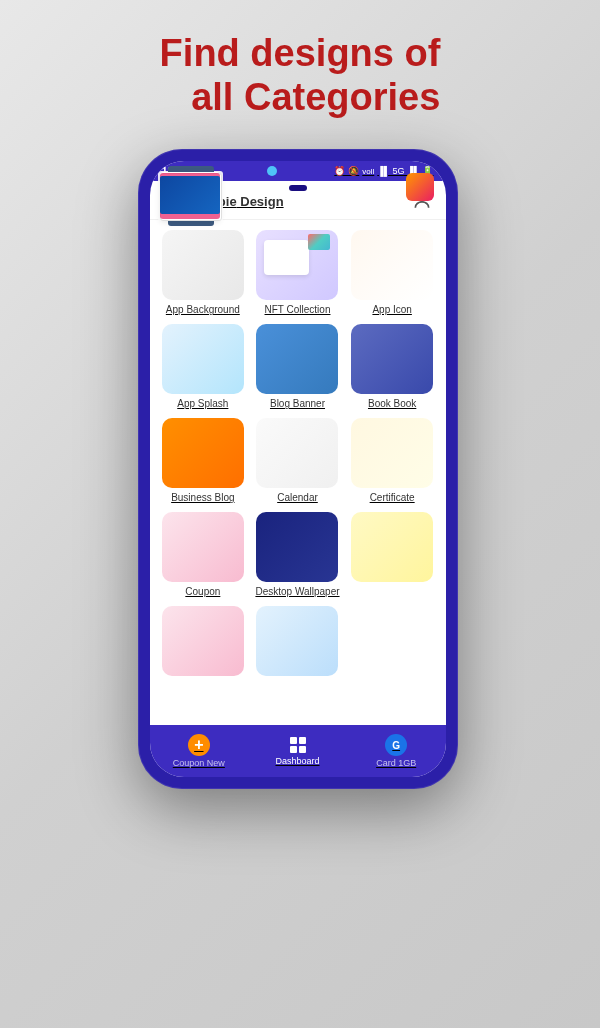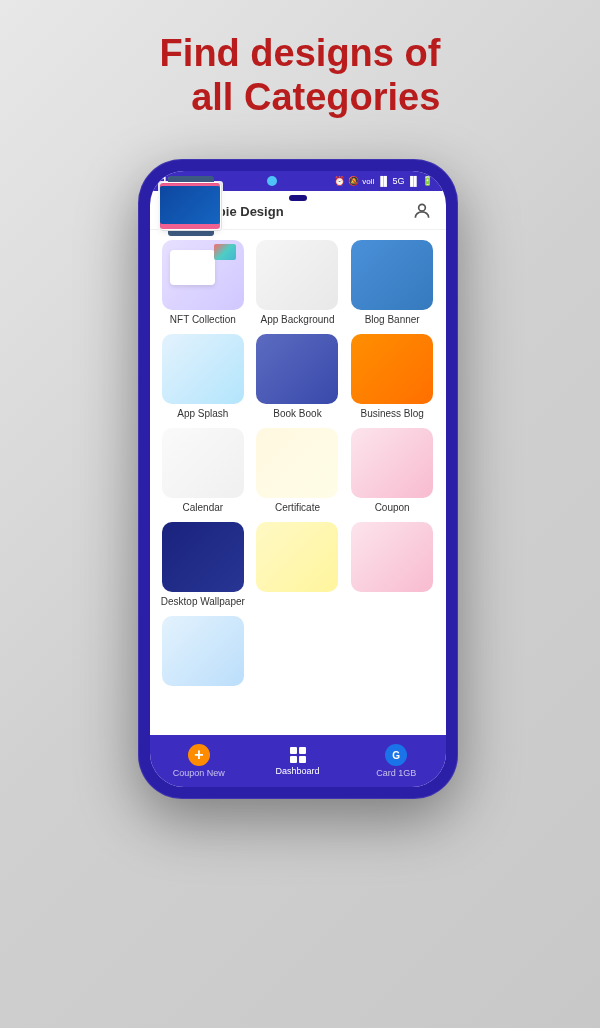--- a/index.html
+++ b/index.html
@@ -27,7 +27,8 @@
       position: relative;
       width: 325px;
       height: 640px;
-      margin-top: 20px;
+      margin-top: 10px;
+      text-decoration: underline;
     }
 
     .phone-outer {

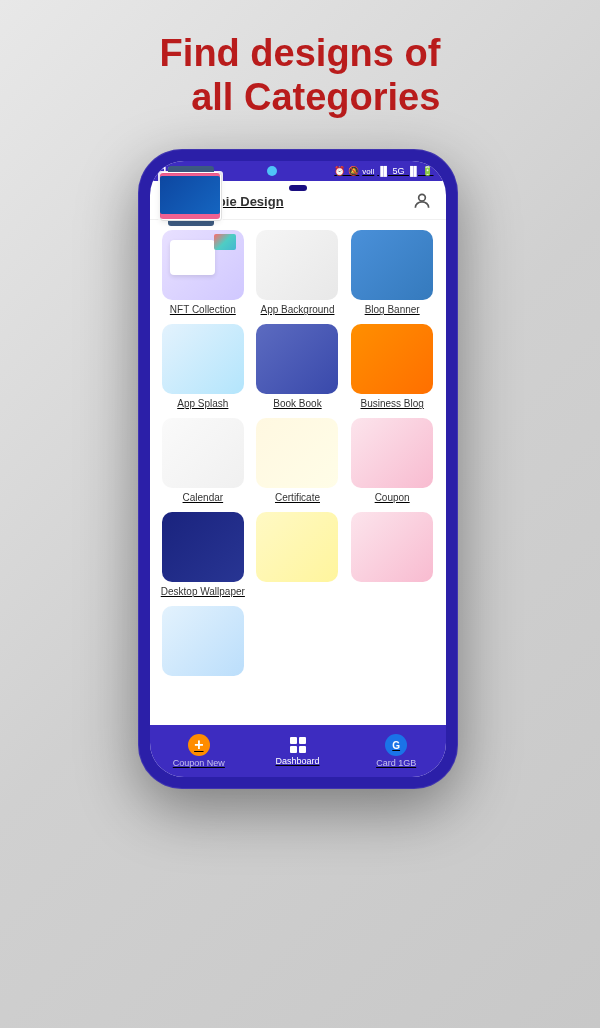--- a/index.html
+++ b/index.html
@@ -399,13 +399,13 @@
         <div class="category-grid">
 
           <div class="category-item">
+            <div class="category-thumb thumb-bg"></div>
+            <span class="category-label">App Background</span>
+          </div>
+
+          <div class="category-item">
             <div class="category-thumb thumb-nft"></div>
             <span class="category-label">NFT Collection</span>
-          </div>
-
-          <div class="category-item">
-            <div class="category-thumb thumb-bg"></div>
-            <span class="category-label">App Background</span>
           </div>
 
 

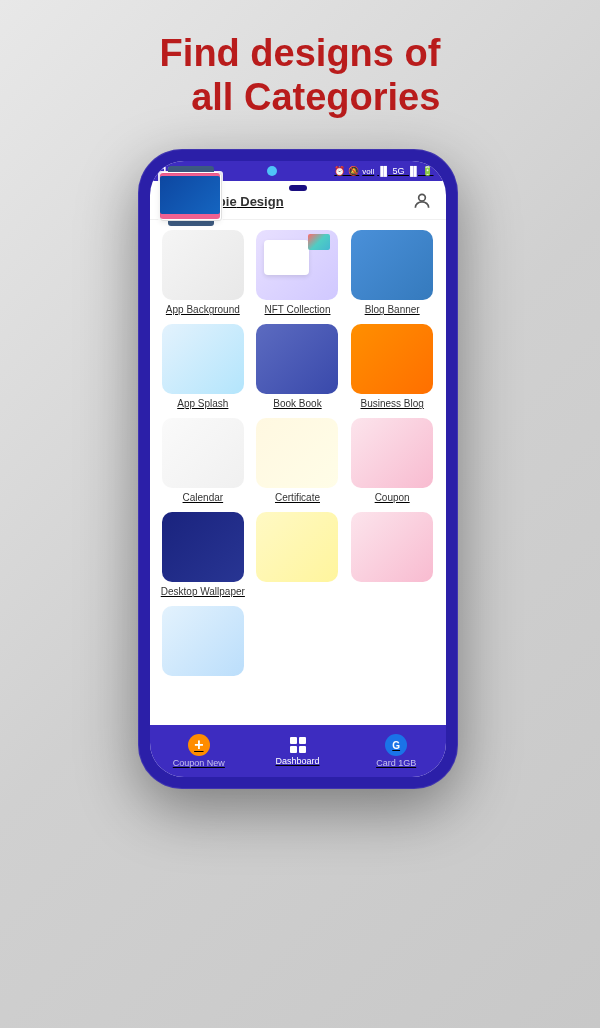--- a/index.html
+++ b/index.html
@@ -408,6 +408,10 @@
             <span class="category-label">NFT Collection</span>
           </div>
 
+          <div class="category-item">
+            <div class="category-thumb thumb-icon"></div>
+            <span class="category-label">App Icon</span>
+          </div>
 
           <div class="category-item">
             <div class="category-thumb thumb-blog"></div>

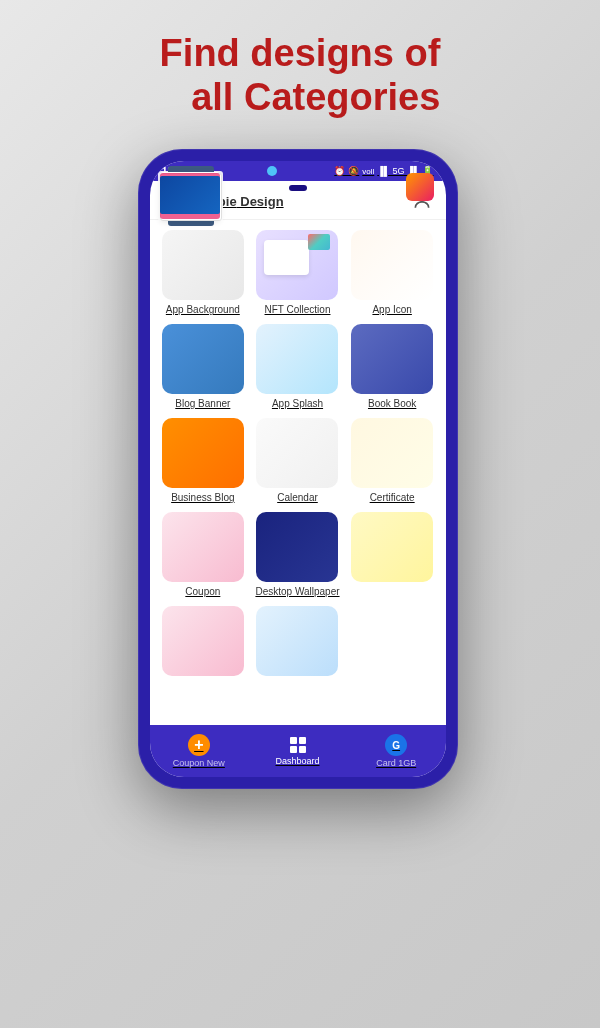--- a/index.html
+++ b/index.html
@@ -414,13 +414,13 @@
           </div>
 
           <div class="category-item">
+            <div class="category-thumb thumb-splash"></div>
+            <span class="category-label">App Splash</span>
+          </div>
+
+          <div class="category-item">
             <div class="category-thumb thumb-blog"></div>
             <span class="category-label">Blog Banner</span>
-          </div>
-
-          <div class="category-item">
-            <div class="category-thumb thumb-splash"></div>
-            <span class="category-label">App Splash</span>
           </div>
 
           <div class="category-item">

